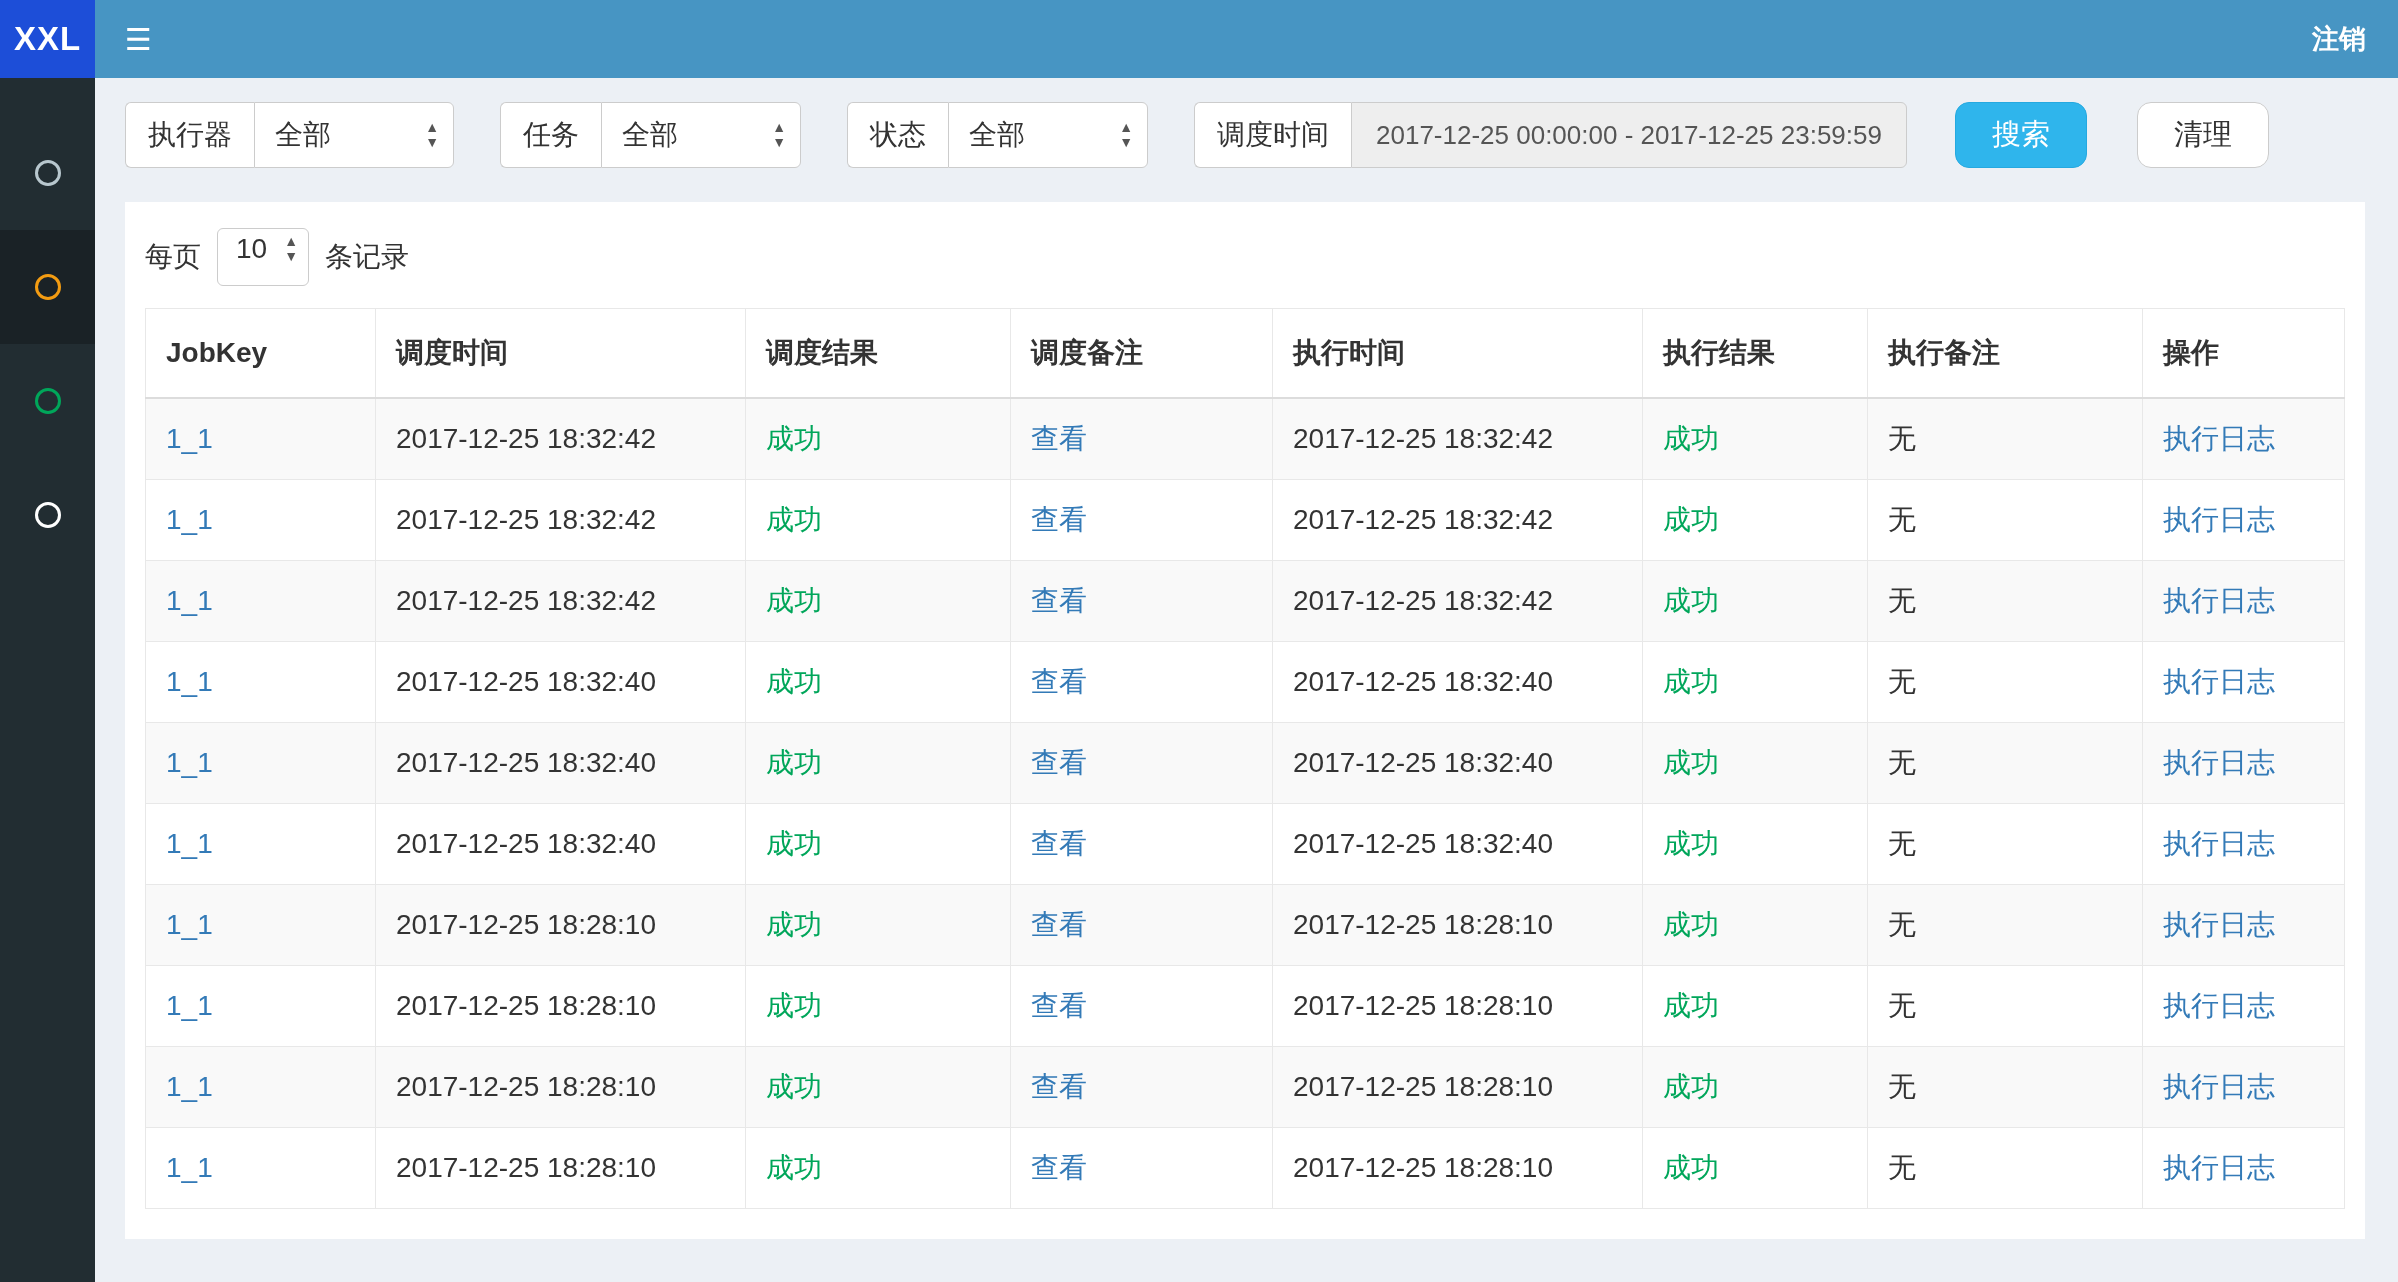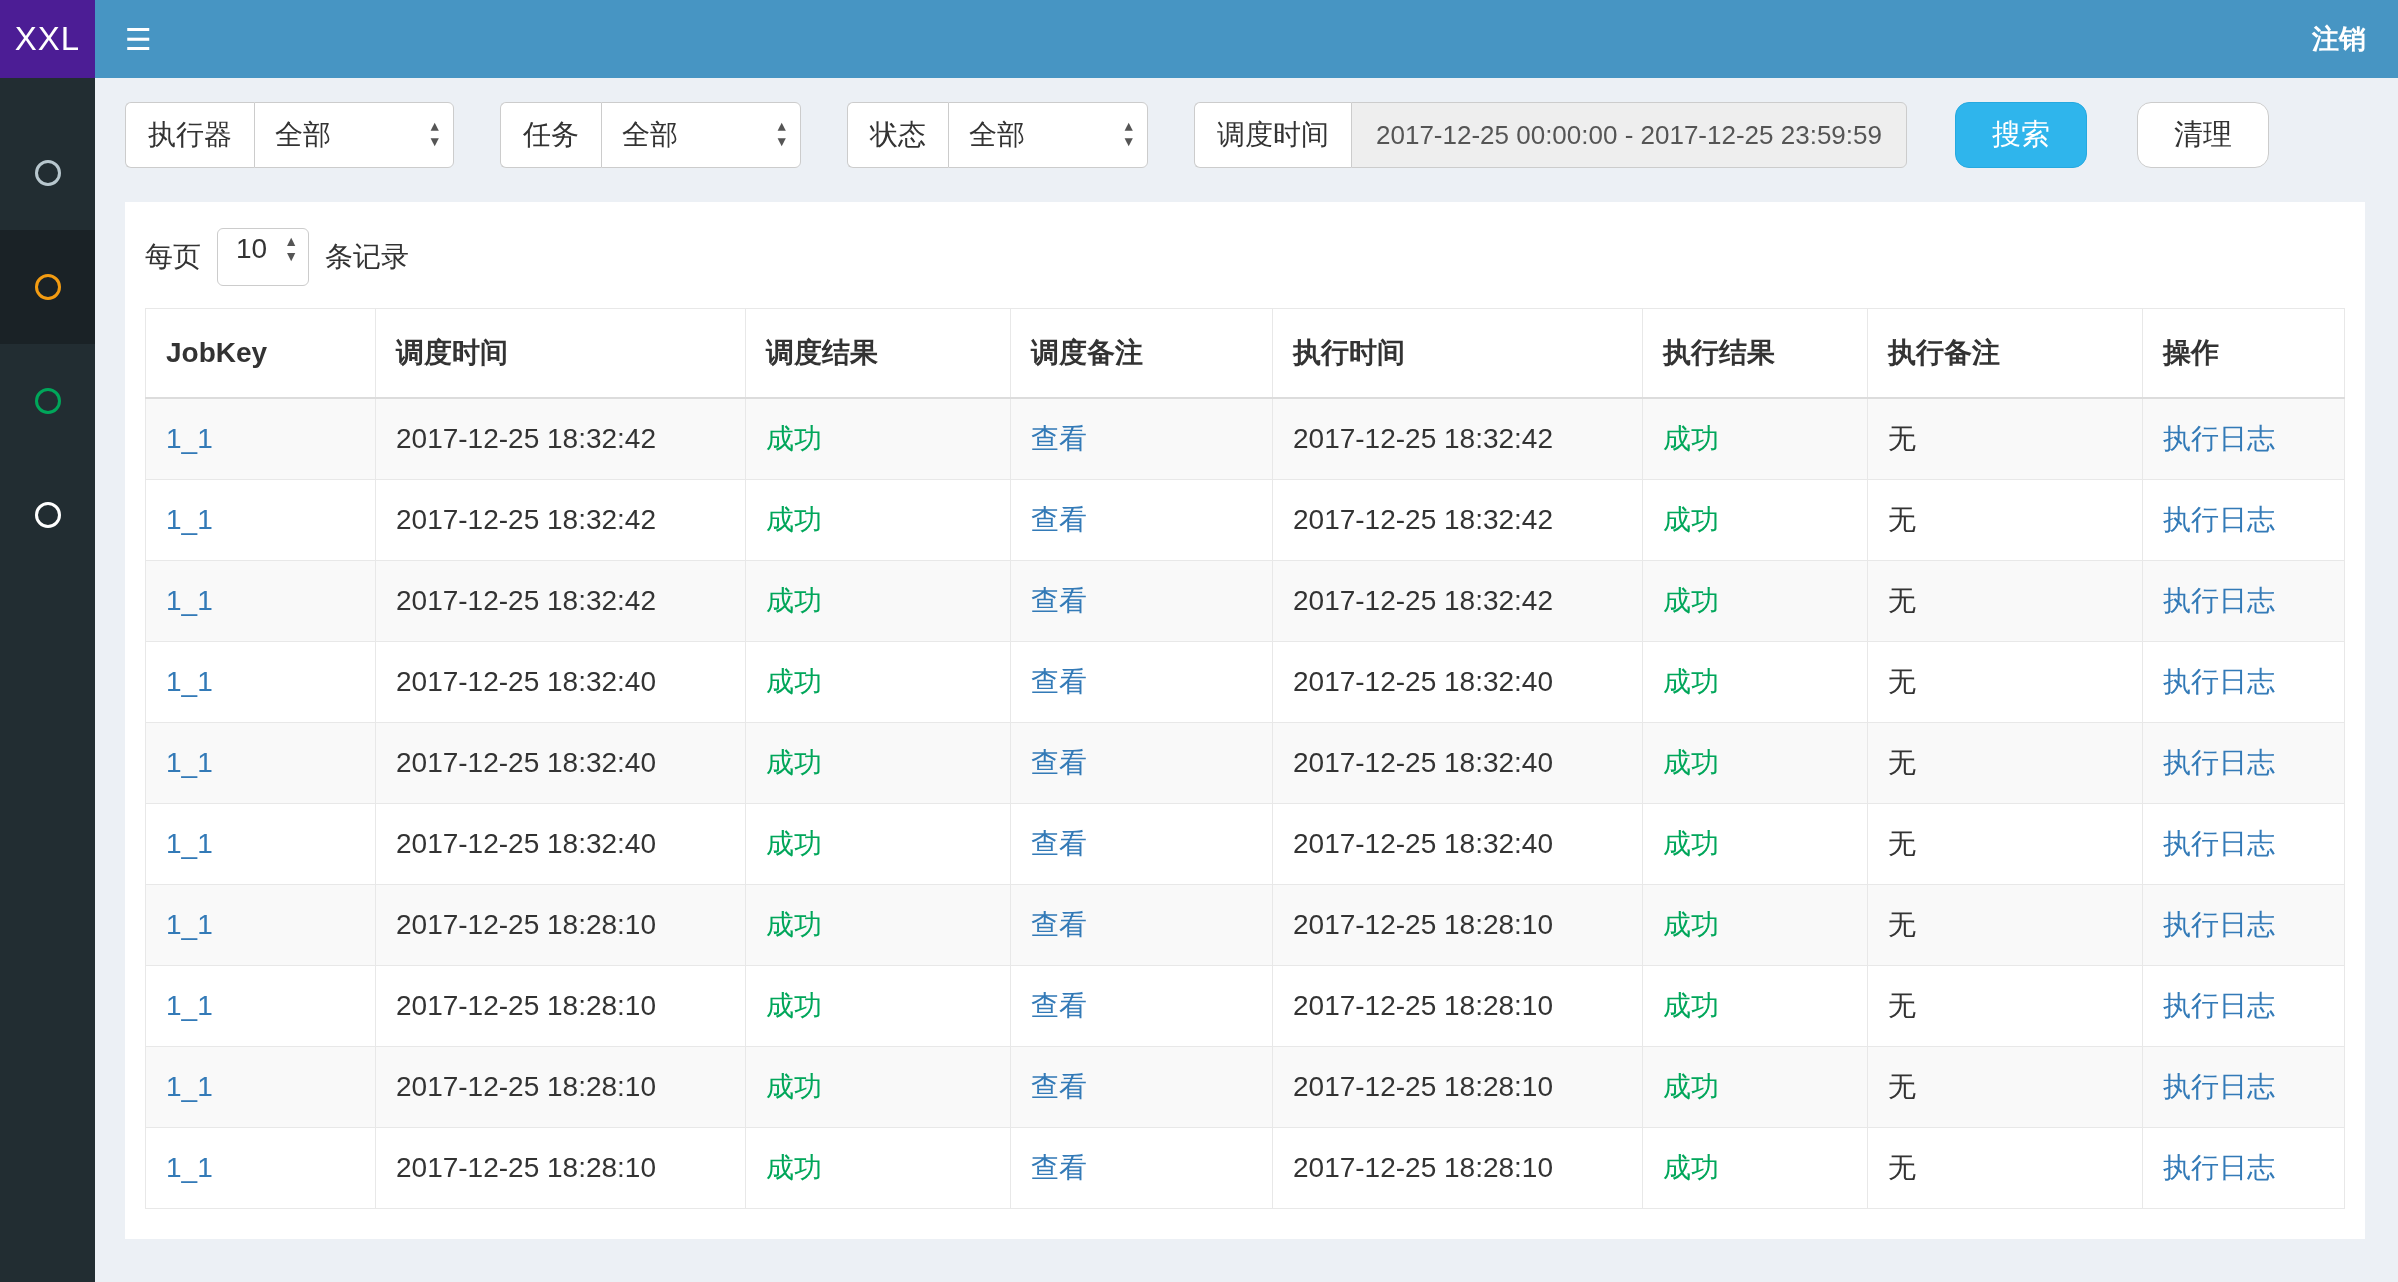--- a/index.html
+++ b/index.html
@@ -8,8 +8,8 @@
 
   
   .navbar { position:fixed; top:0; left:0; right:0; height:78px; display:flex; z-index:10; }
-  .logo { width:95px; background:#4c1d95; color:#fff; display:flex; align-items:center; justify-content:center;
-          font-weight:normal; font-size:33px; letter-spacing:1px; cursor:pointer; }
+  .logo { width:95px; background:#1d4ed8; color:#fff; display:flex; align-items:center; justify-content:center;
+          font-weight:bold; font-size:33px; letter-spacing:1px; cursor:pointer; }
   .navbar-main { flex:1; background:#4795c3; display:flex; align-items:center; }
   .hamburger { color:#fff; font-size:30px; padding:0 30px; height:100%; display:flex; align-items:center; cursor:pointer; }
   .logout { margin-left:auto; color:#fff; font-size:27px; font-weight:700; padding:0 32px; height:100%;

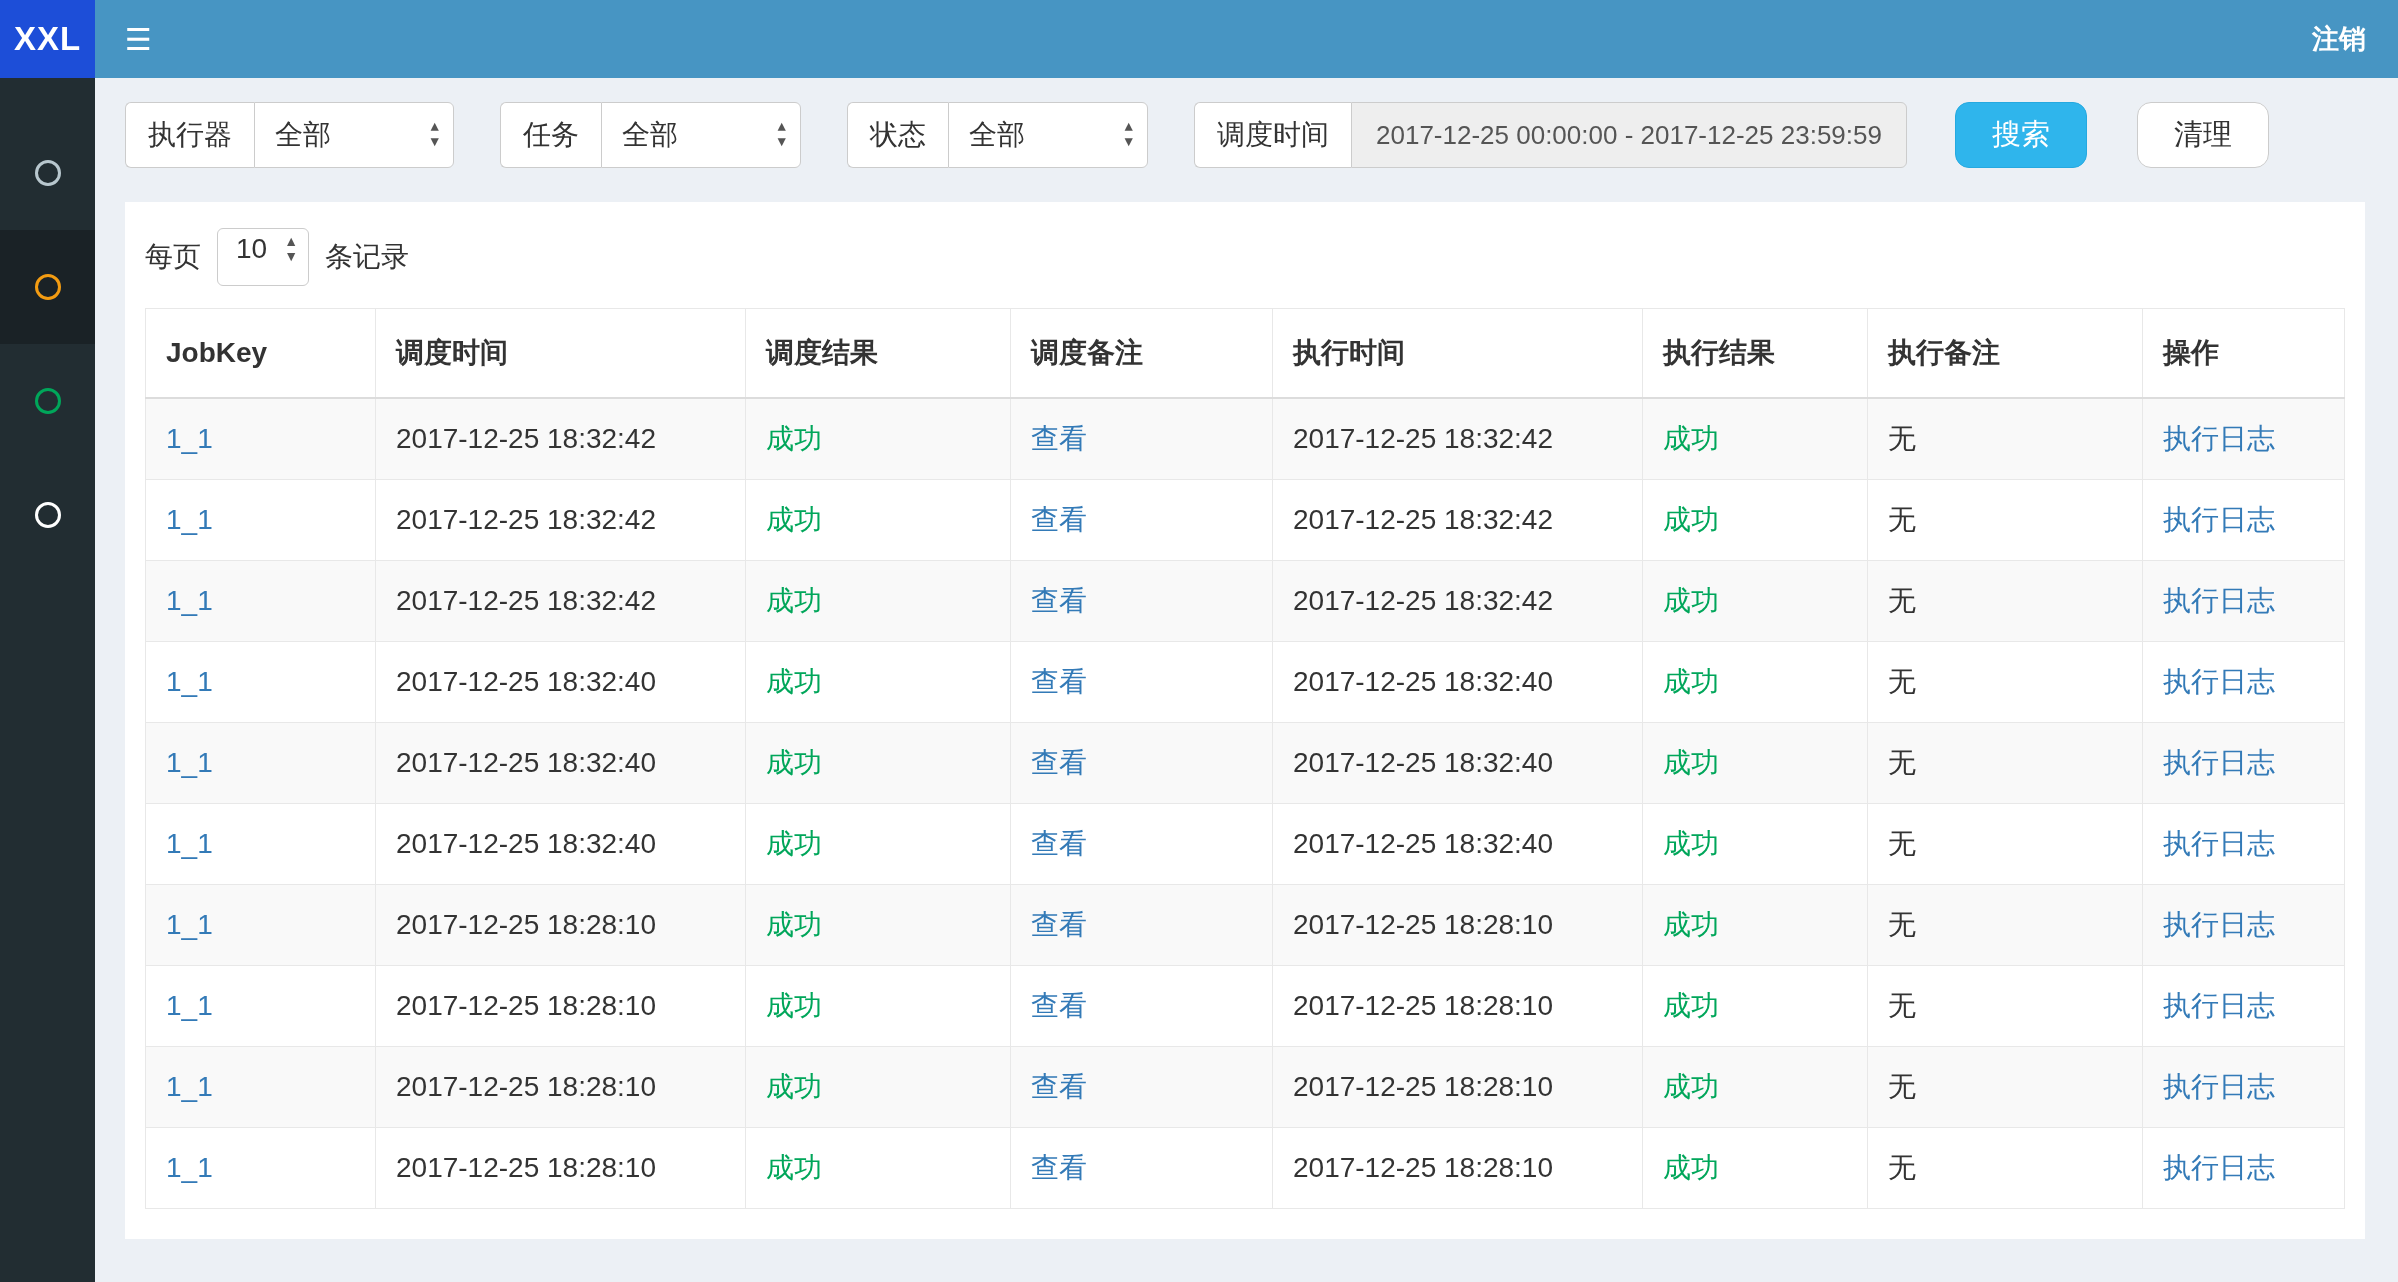--- a/index.html
+++ b/index.html
@@ -35,7 +35,7 @@
            display:flex; align-items:center; padding:0 22px; white-space:nowrap; }
   .select { background:#fff; border:1px solid #ccc; border-radius:6px; display:flex; align-items:center;
             justify-content:space-between; min-width:200px; padding:0 14px 0 20px; cursor:pointer; }
-  .input-group .select { border-radius:0 6px 6px 0;font-family:Liberation Mono, monospace; }
+  .input-group .select { border-radius:0 6px 6px 0; }
   .spinner { display:flex; flex-direction:column; align-items:center; color:#555; margin-left:18px; }
   .spinner i { font-style:normal; font-size:14px; line-height:15px; display:block; }
   .date-input { background:#eee; border:1px solid #ccc; border-radius:0 6px 6px 0; display:flex; align-items:center;

